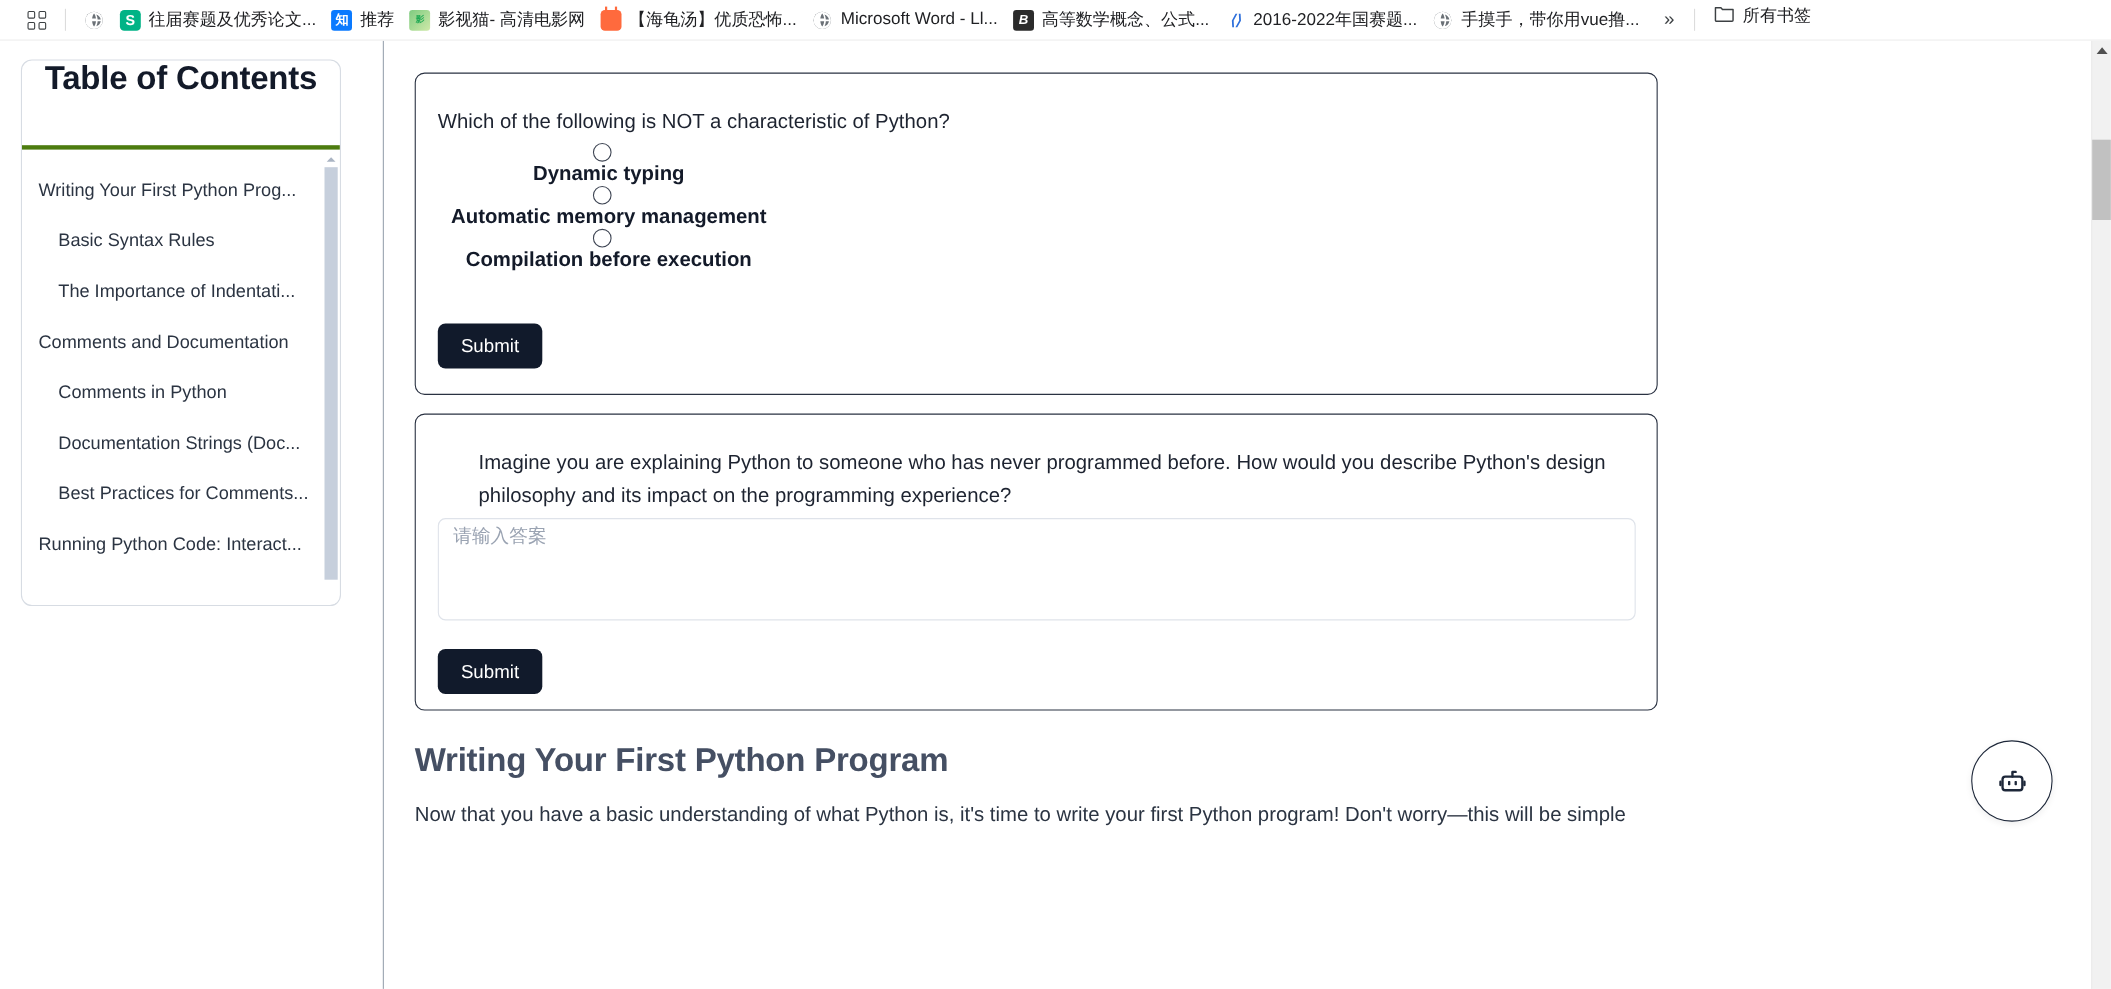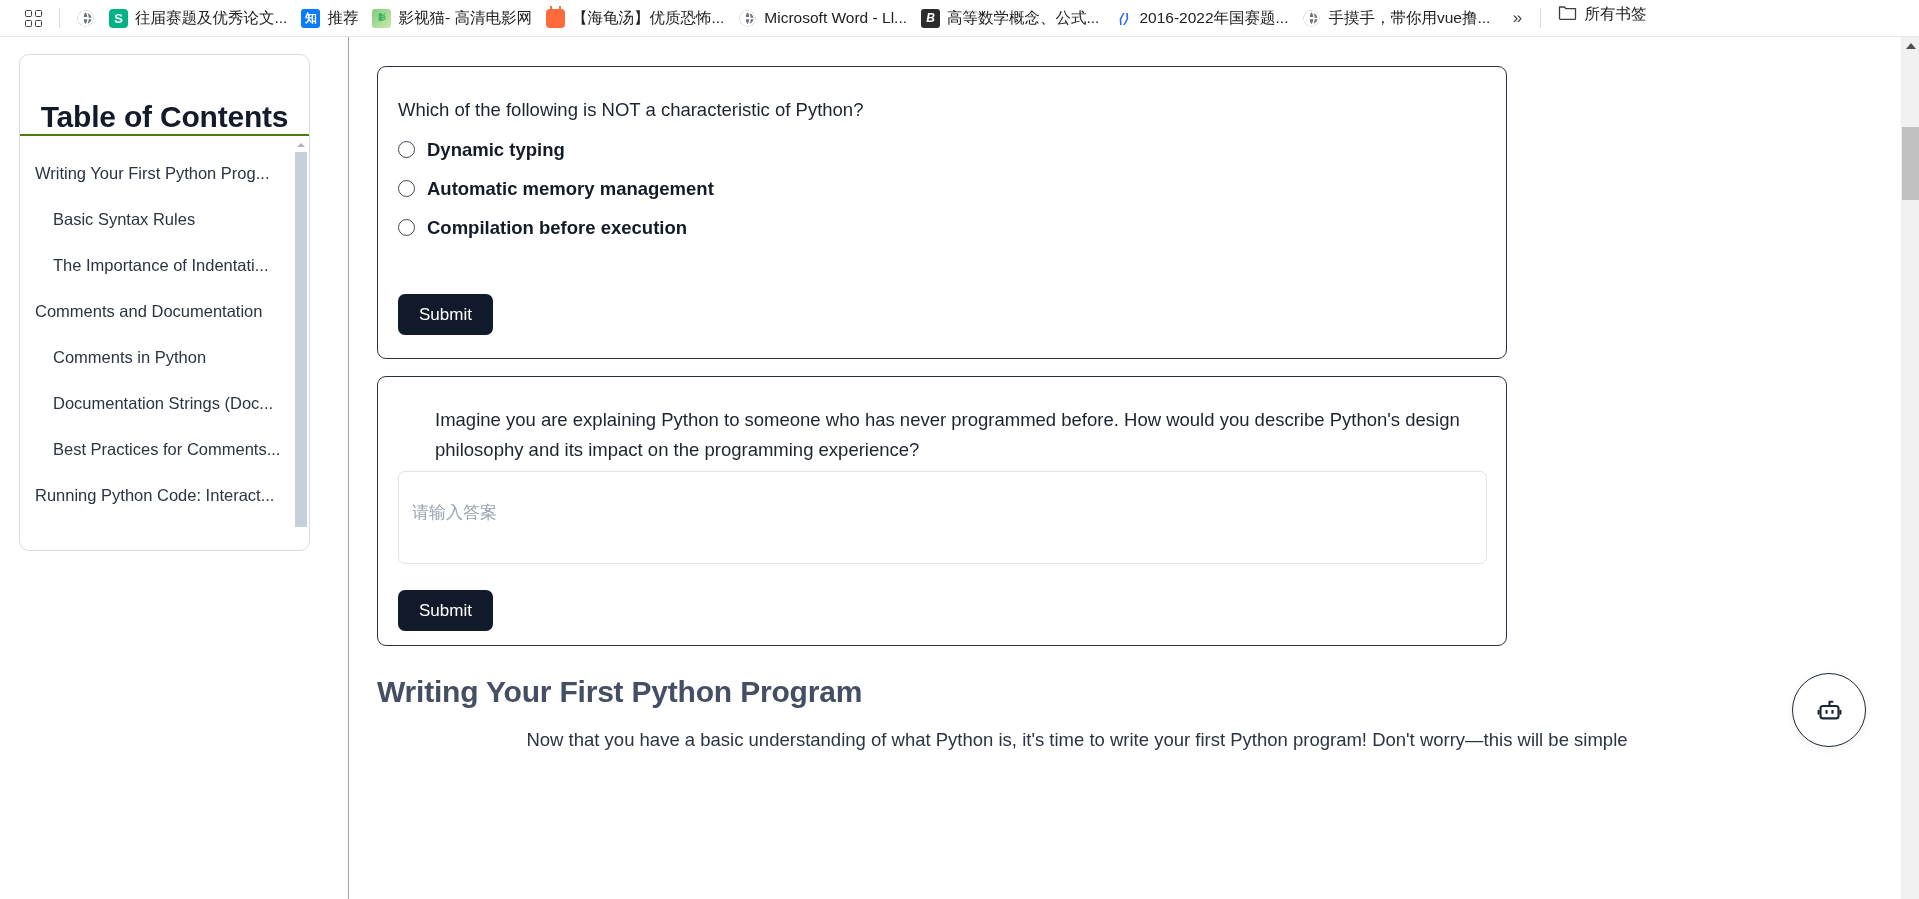--- a/index.html
+++ b/index.html
@@ -136,9 +136,9 @@
   #toc-header {
     height: 81px;
     display: flex;
-    align-items: flex-end;
+    align-items: flex-start;
     justify-content: center;
-    border-bottom: 2px solid #4d7c0f;
+    border-bottom: 4px solid #4d7c0f;
     box-sizing: border-box;
   }
   #toc-title {

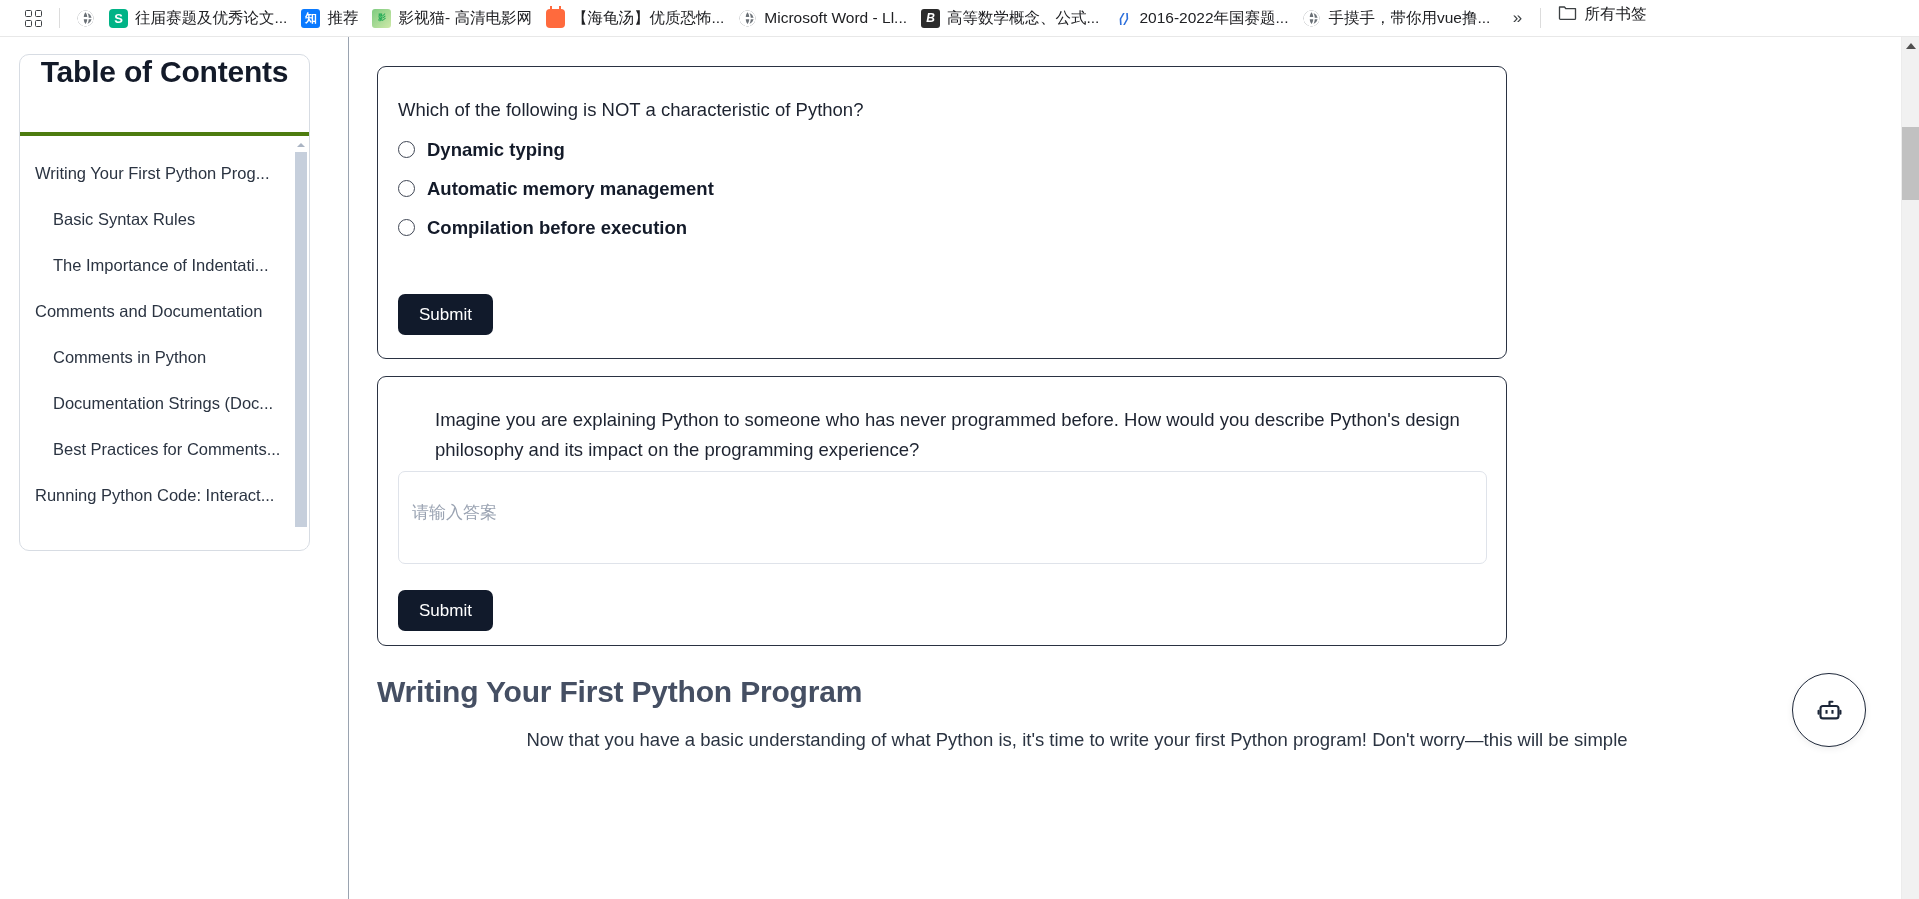--- a/index.html
+++ b/index.html
@@ -241,6 +241,7 @@
     align-items: center;
     height: 39px;
     cursor: pointer;
+    flex-direction: column;
   }
   .radio {
     width: 17px; height: 17px;

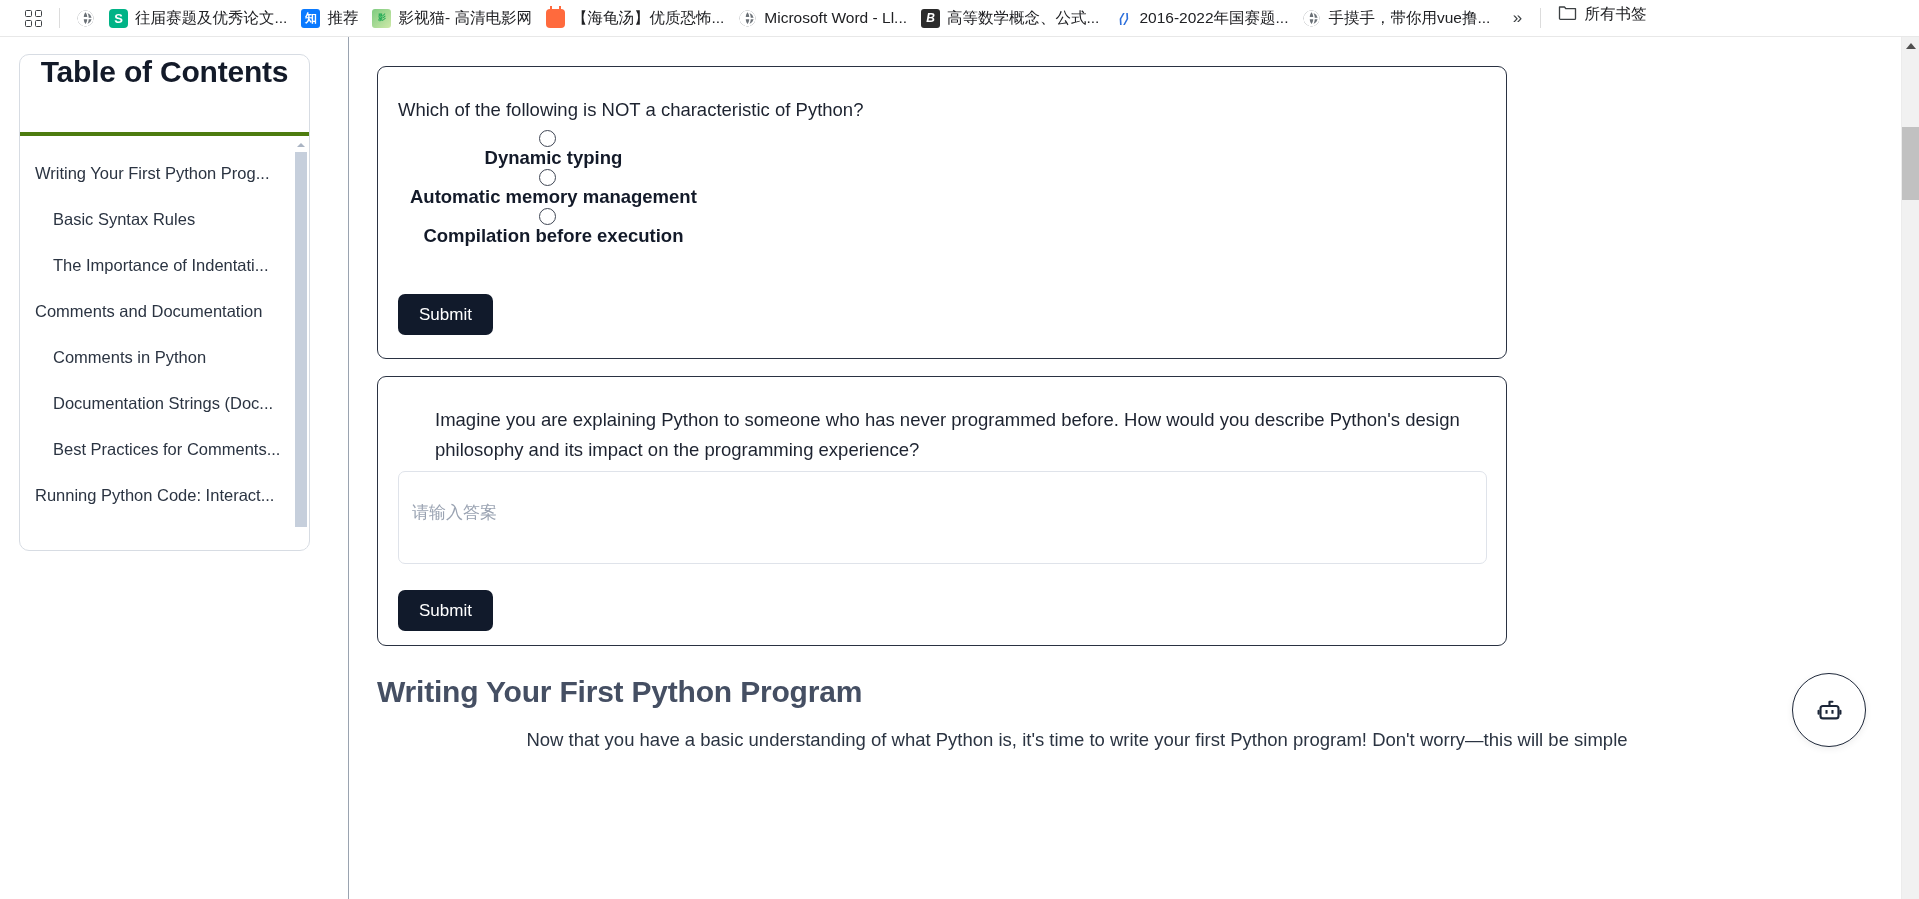--- a/index.html
+++ b/index.html
@@ -292,7 +292,7 @@
     border: 1px solid #dfe3ea;
     border-radius: 7px;
     box-sizing: border-box;
-    padding: 28px 13px;
+    padding: 3px 13px;
     font-size: 17px;
     font-family: "Liberation Sans", sans-serif;
     color: #2b3442;

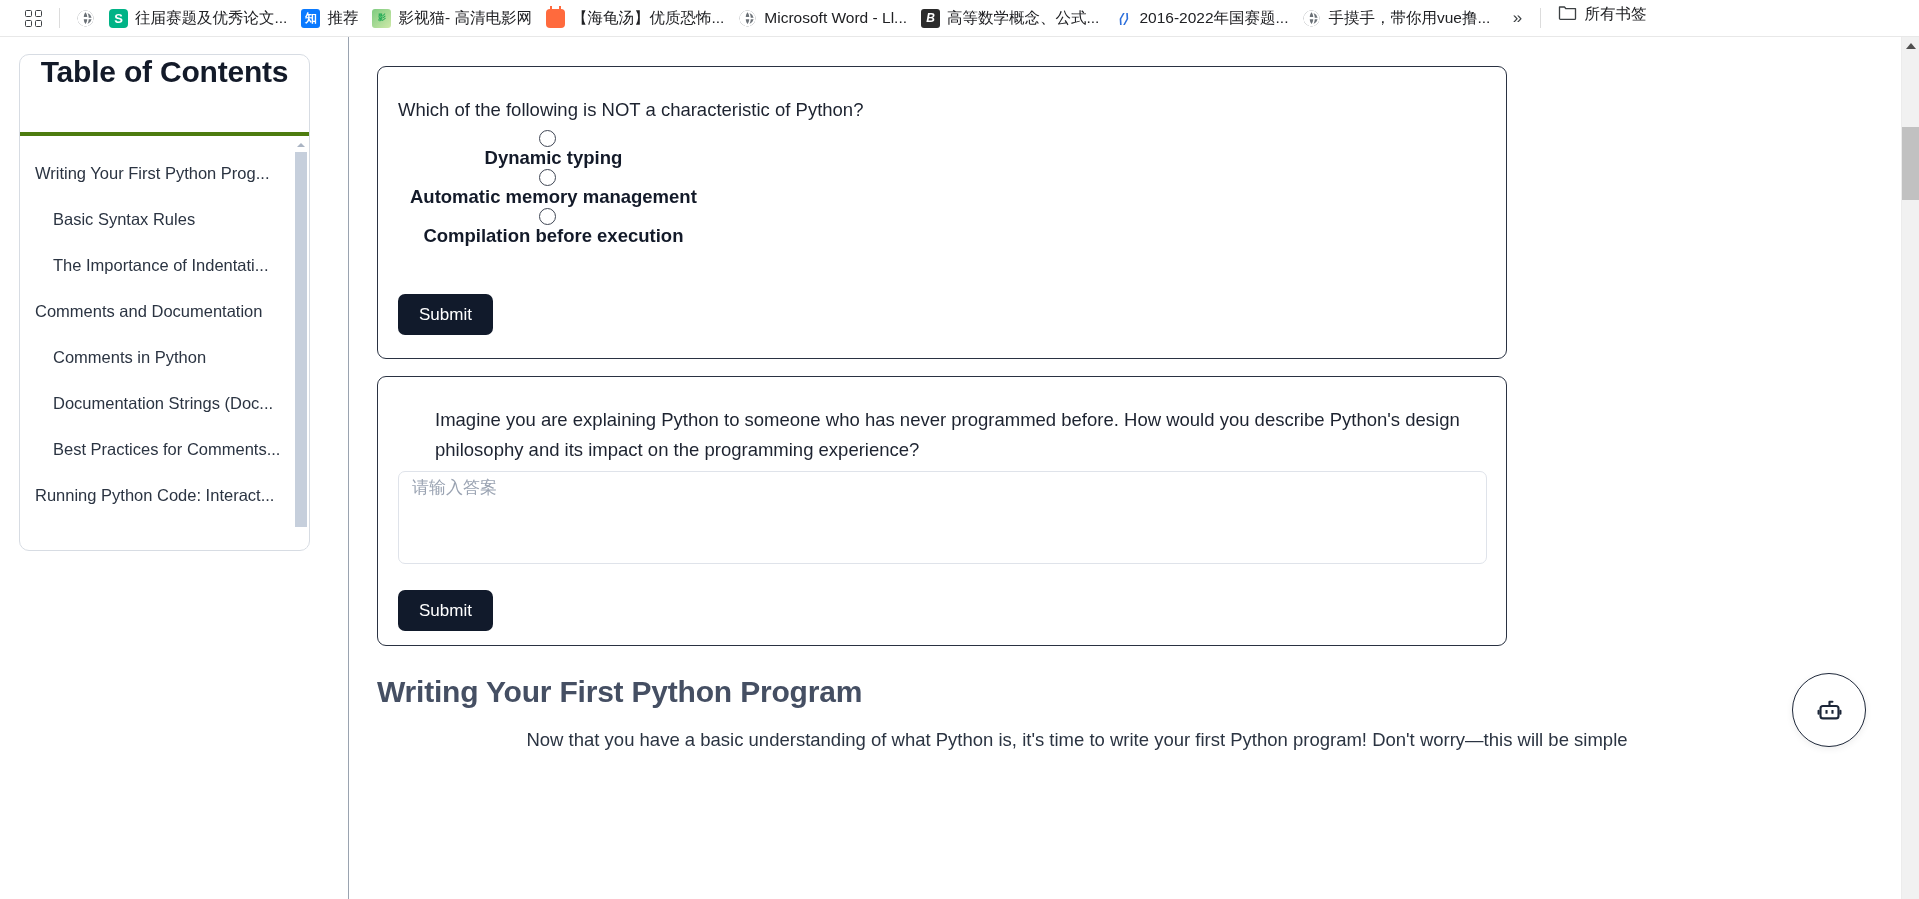--- a/index.html
+++ b/index.html
@@ -324,7 +324,6 @@
     margin: 0;
     white-space: nowrap;
     overflow: hidden;
-    text-align: center;
   }
 
   

